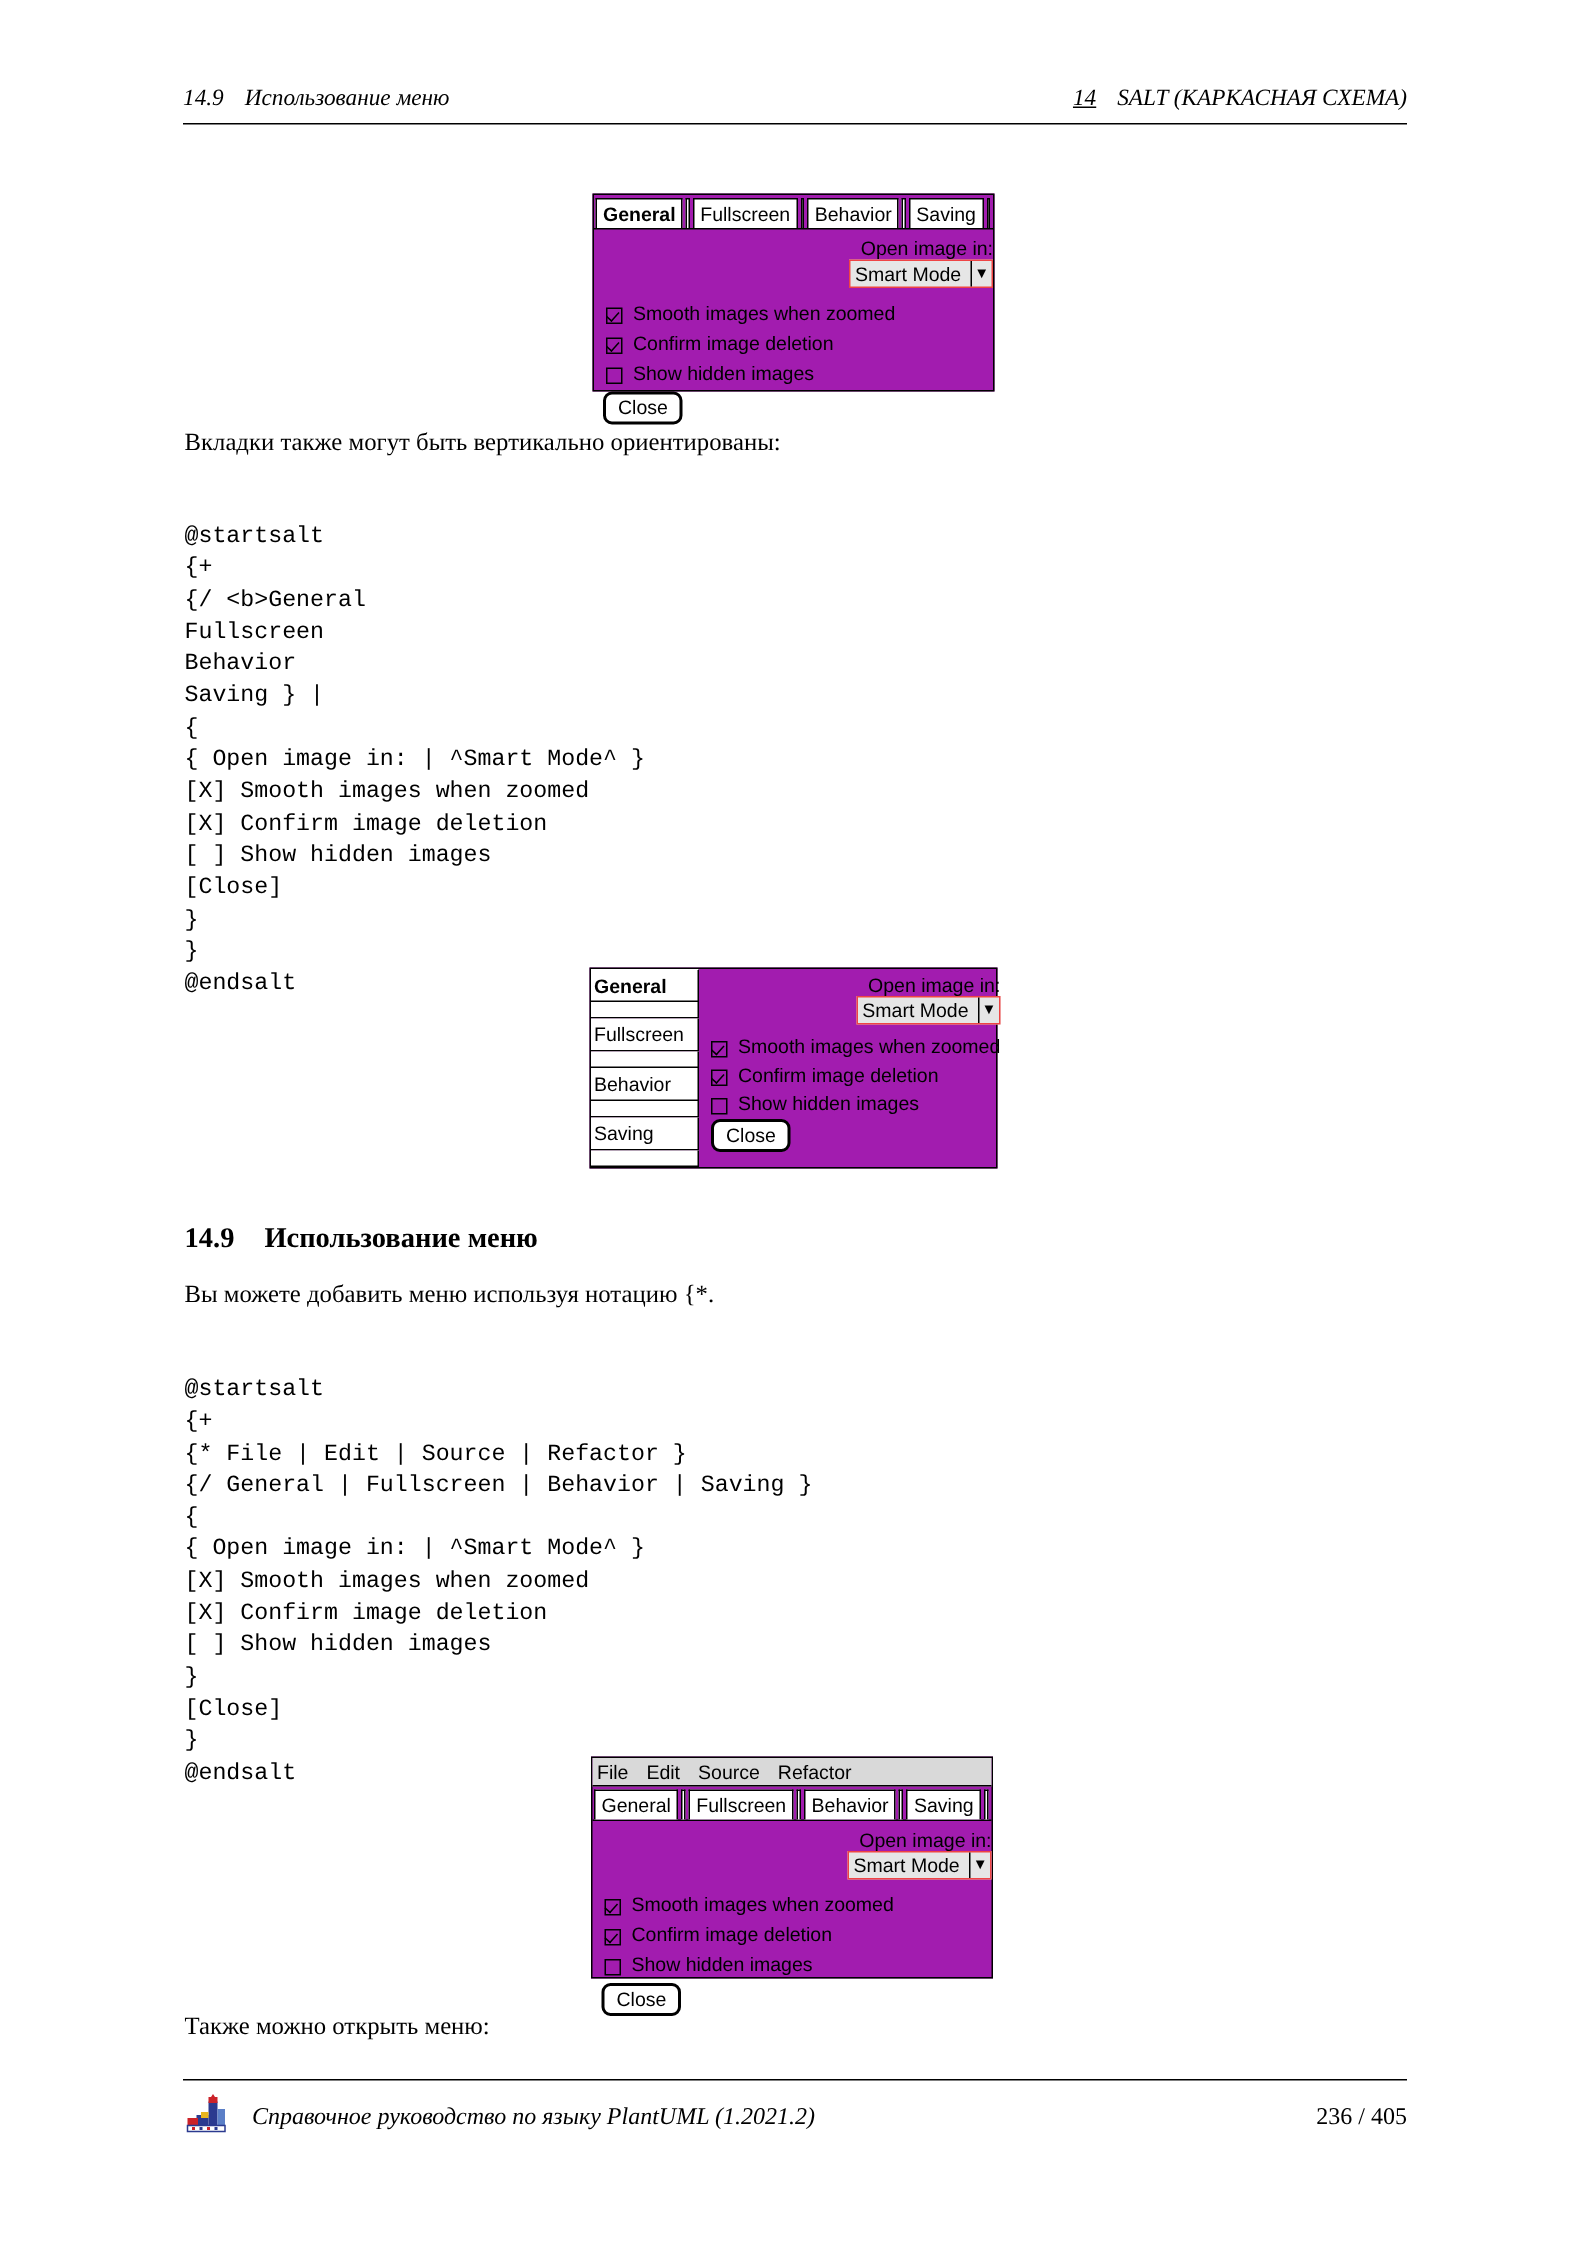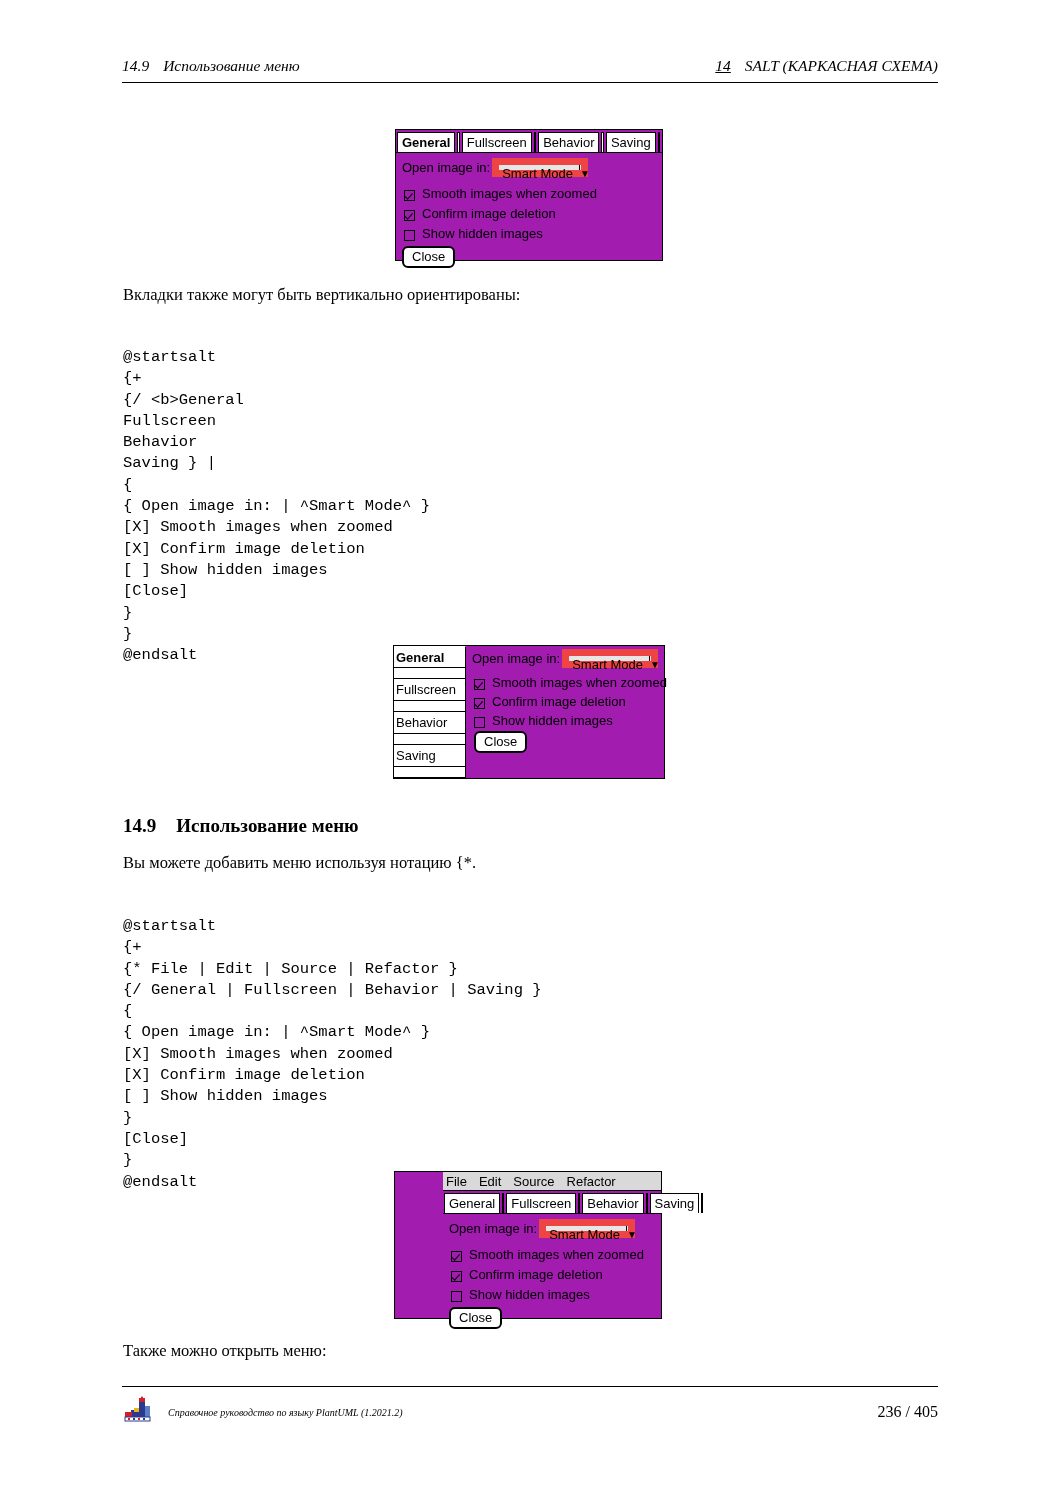--- a/index.html
+++ b/index.html
@@ -115,7 +115,8 @@
 
   .row {
     display: flex;
-    align-items: center;
+    align-items: flex-end;
+    flex-direction: column;
   }
   .label { white-space: nowrap; }
 

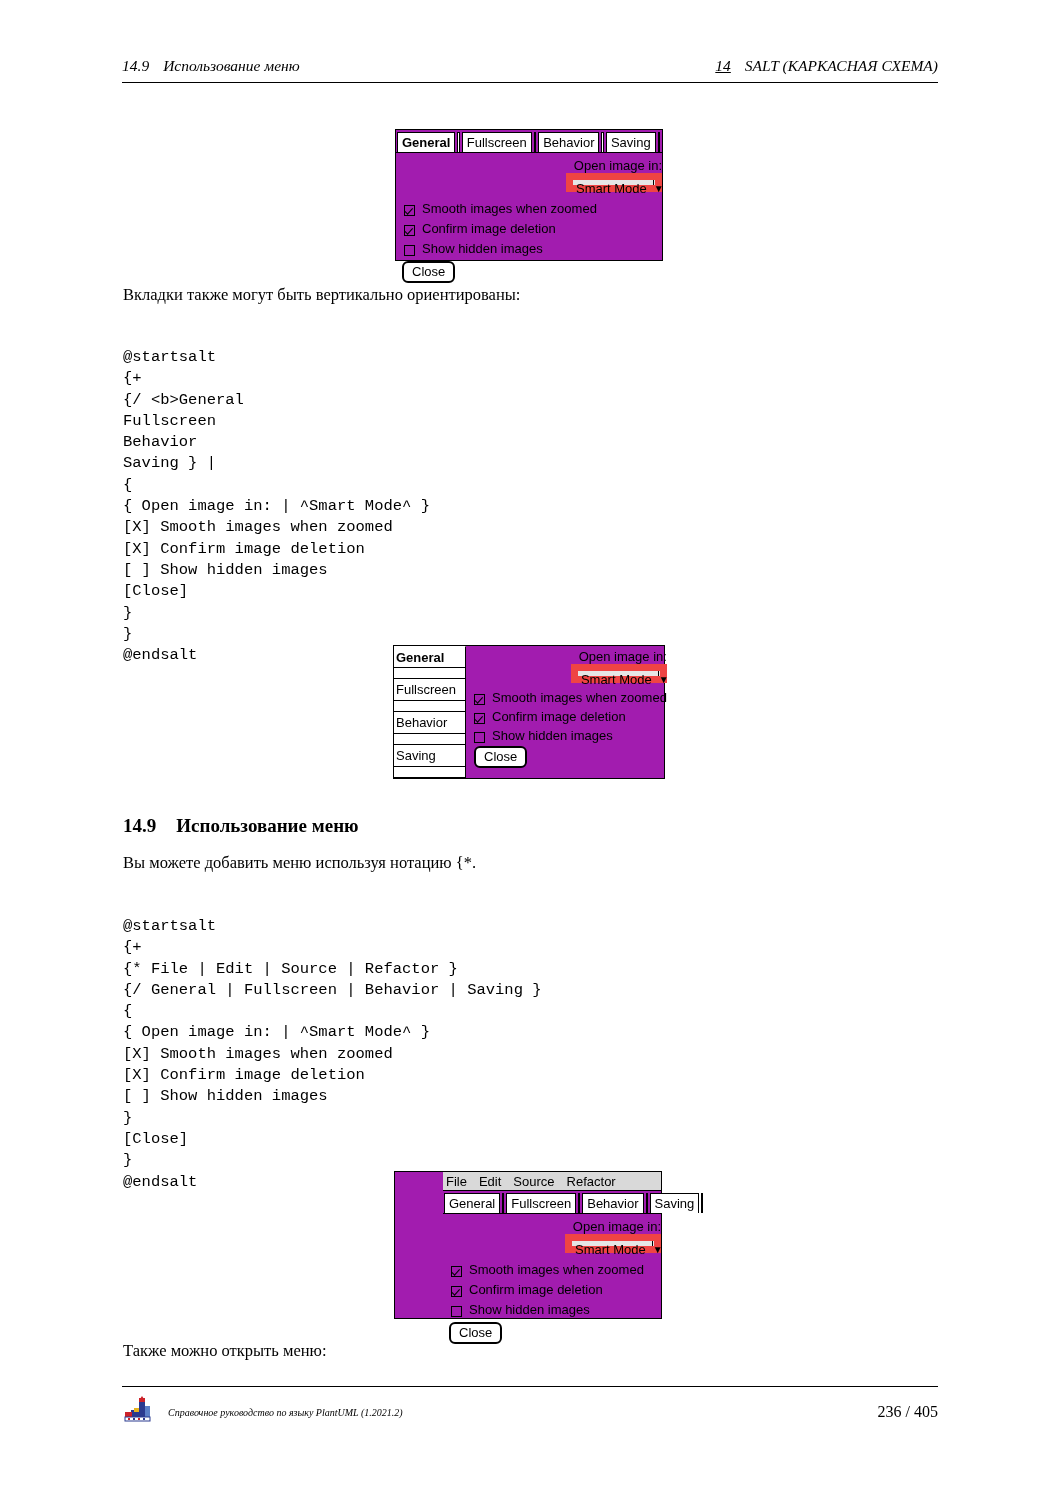--- a/index.html
+++ b/index.html
@@ -123,7 +123,7 @@
   .combo {
     display: inline-flex;
     align-items: stretch;
-    border: 7px solid #ef4444;
+    border: 1px solid #ef4444;
     background: #e6e6e6;
     height: 19px;
     box-sizing: border-box;

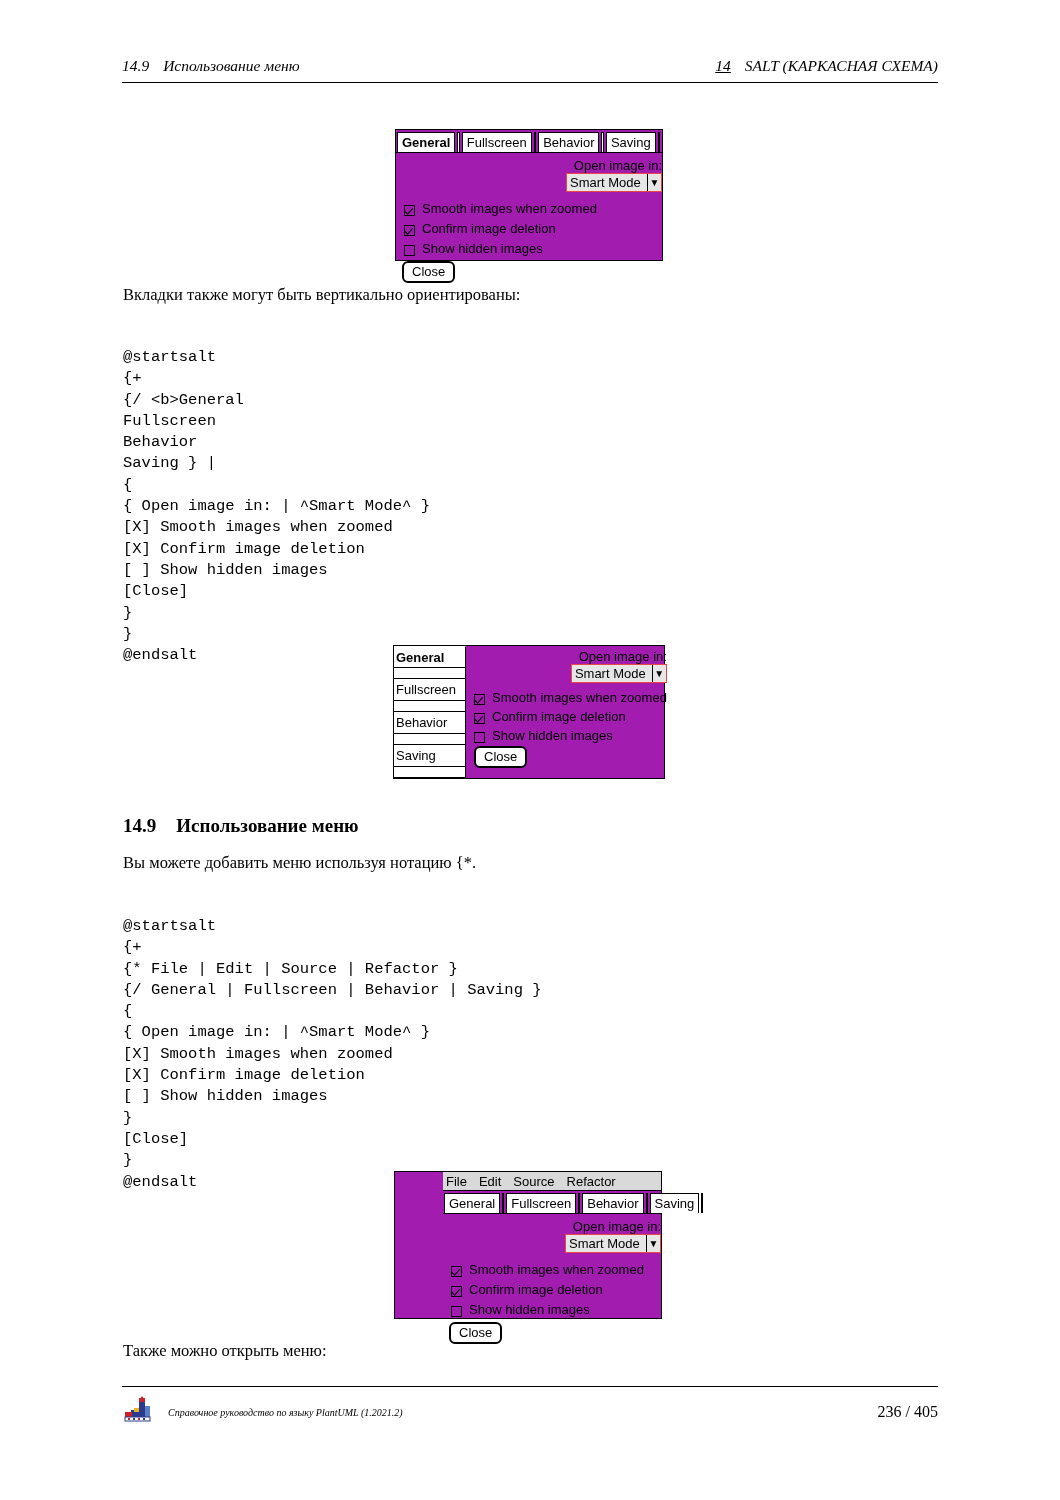--- a/index.html
+++ b/index.html
@@ -385,7 +385,7 @@
 }
 @endsalt</div>
 
-  <div class="salt" style="left:394px; top:1171px; width:268px; height:148px;padding-left:48px;">
+  <div class="salt" style="left:394px; top:1171px; width:268px; height:148px;">
     <div class="menubar">
       <span class="mi">File</span>
       <span class="mi">Edit</span>

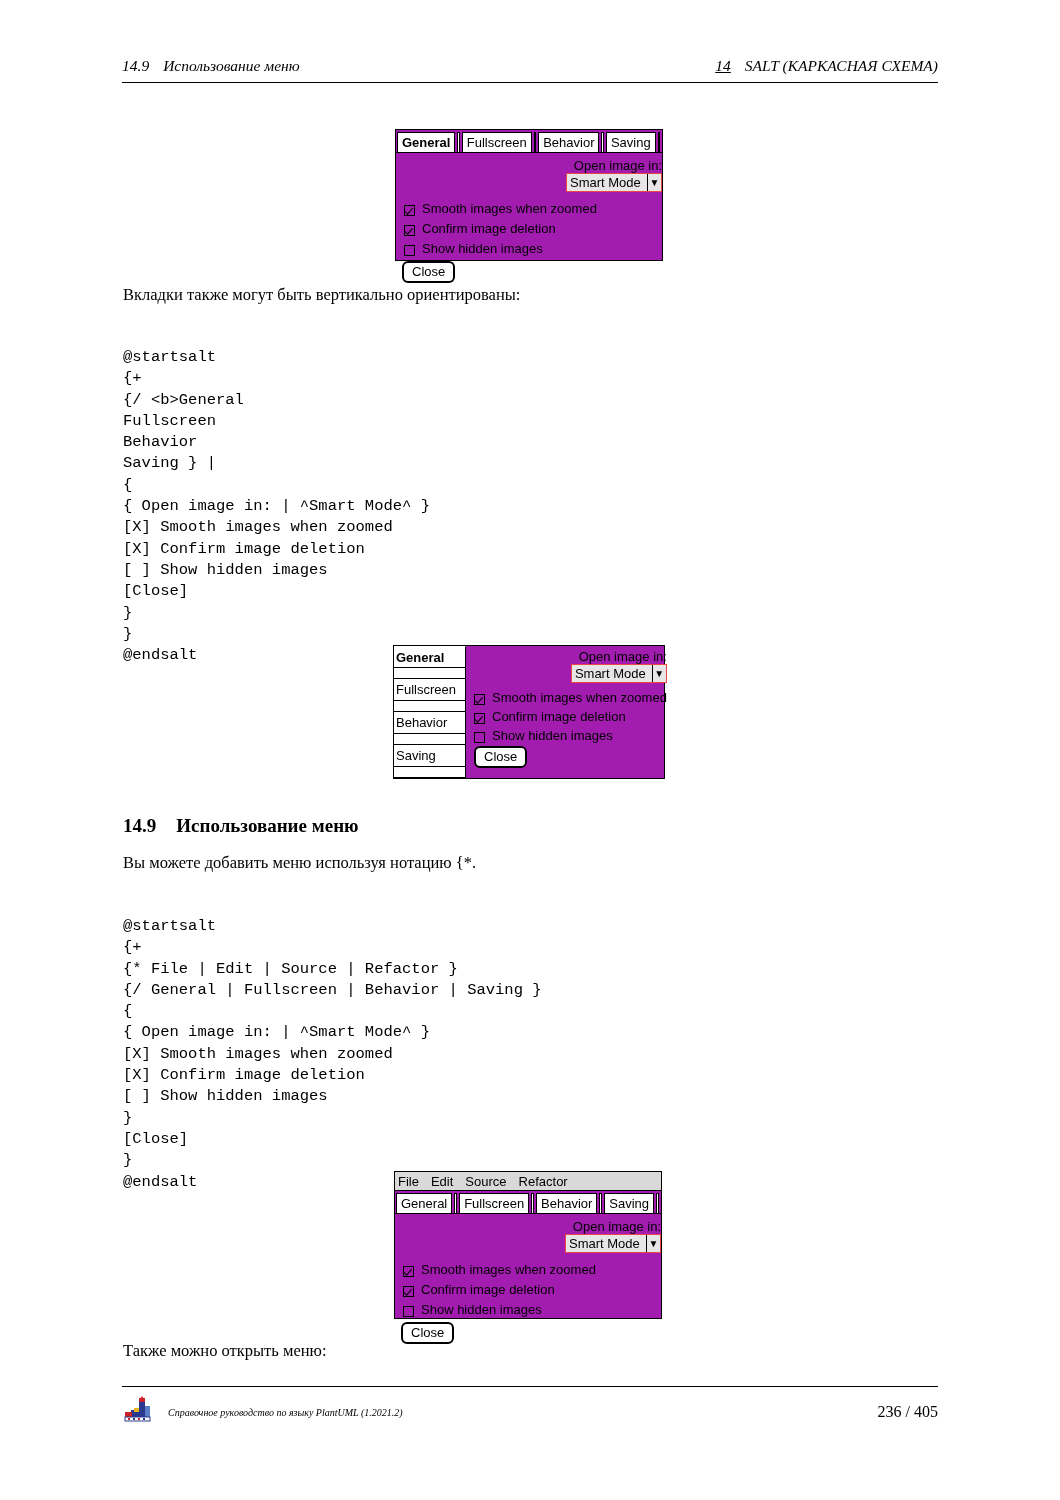--- a/index.html
+++ b/index.html
@@ -243,7 +243,7 @@
   .foot-left { display: flex; align-items: center; }
   .foot-text {
     font-style: italic;
-    font-size: 10px;
+    font-size: 16px;
     margin-left: 12px;
     white-space: nowrap;
   }

